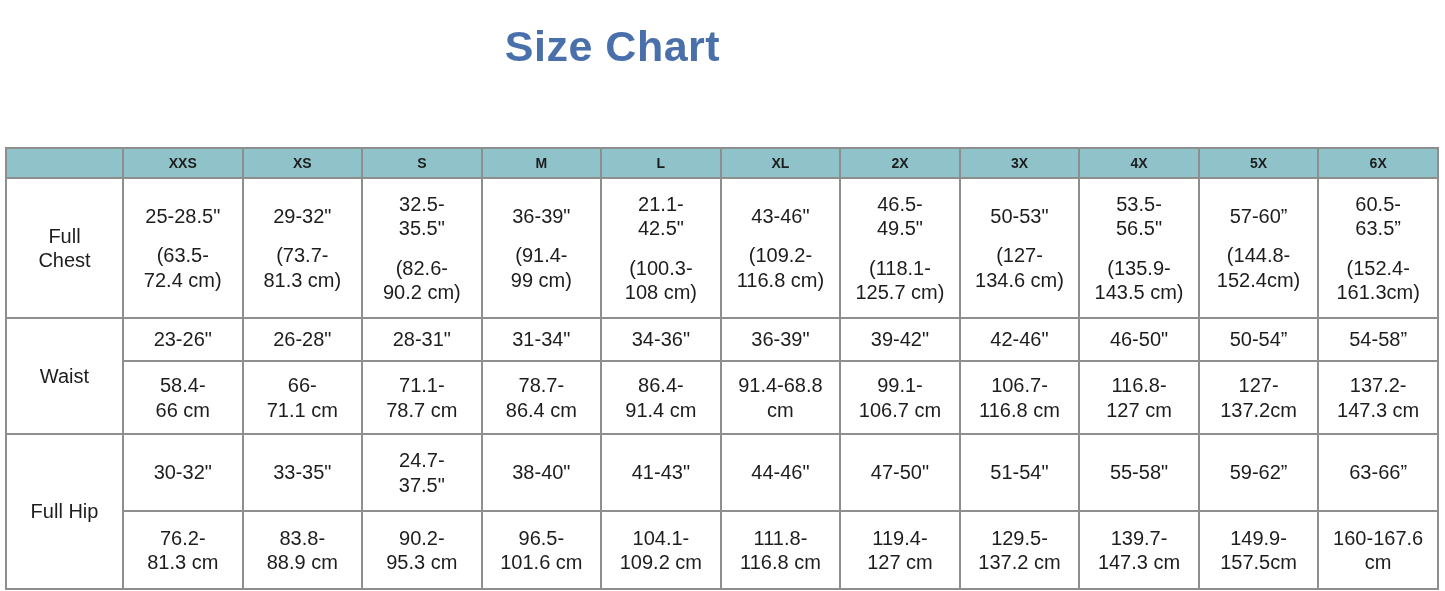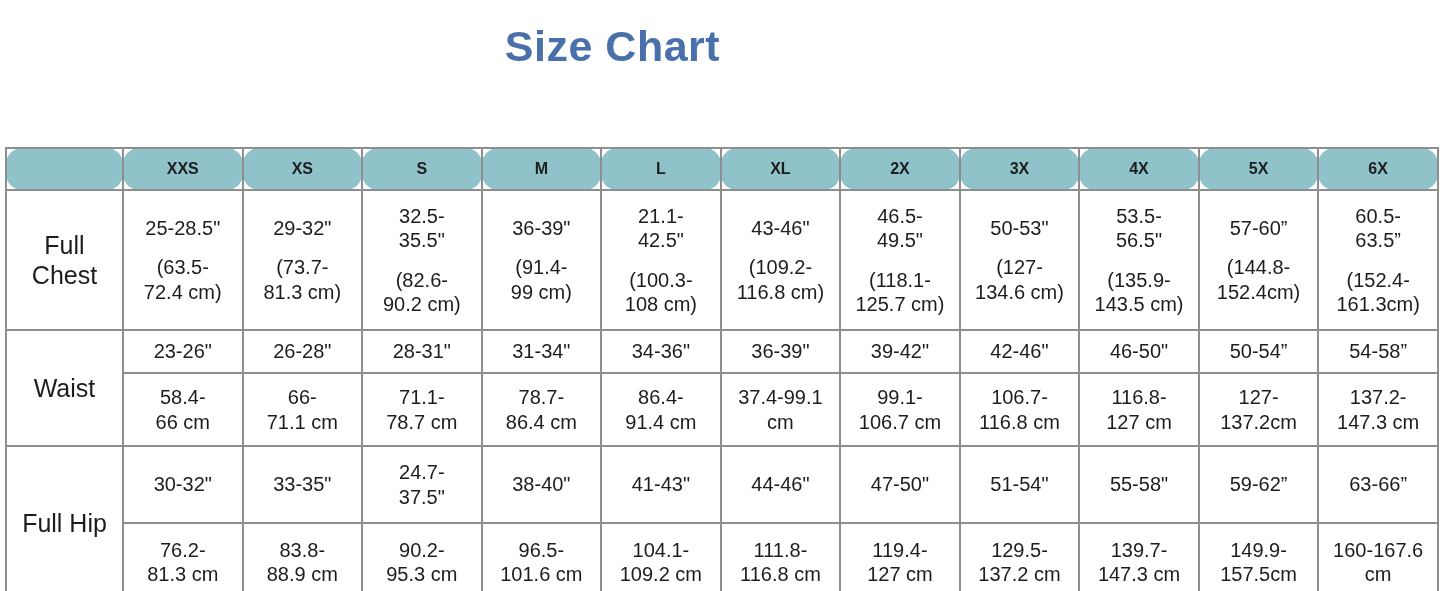--- a/index.html
+++ b/index.html
@@ -42,12 +42,11 @@
   }
   thead th {
     background: var(--header-bg, #8fc3c9);
-    font-size: 16px;
+    font-size: 14px;
     font-weight: 700;
-    height: 42px;
+    height: 30px;
     padding: 0;
     white-space: normal;
-    border-radius: 16px;
   }
   td.rowlabel { font-size: 25px; }
   tr.r-chest { height: 140px; }

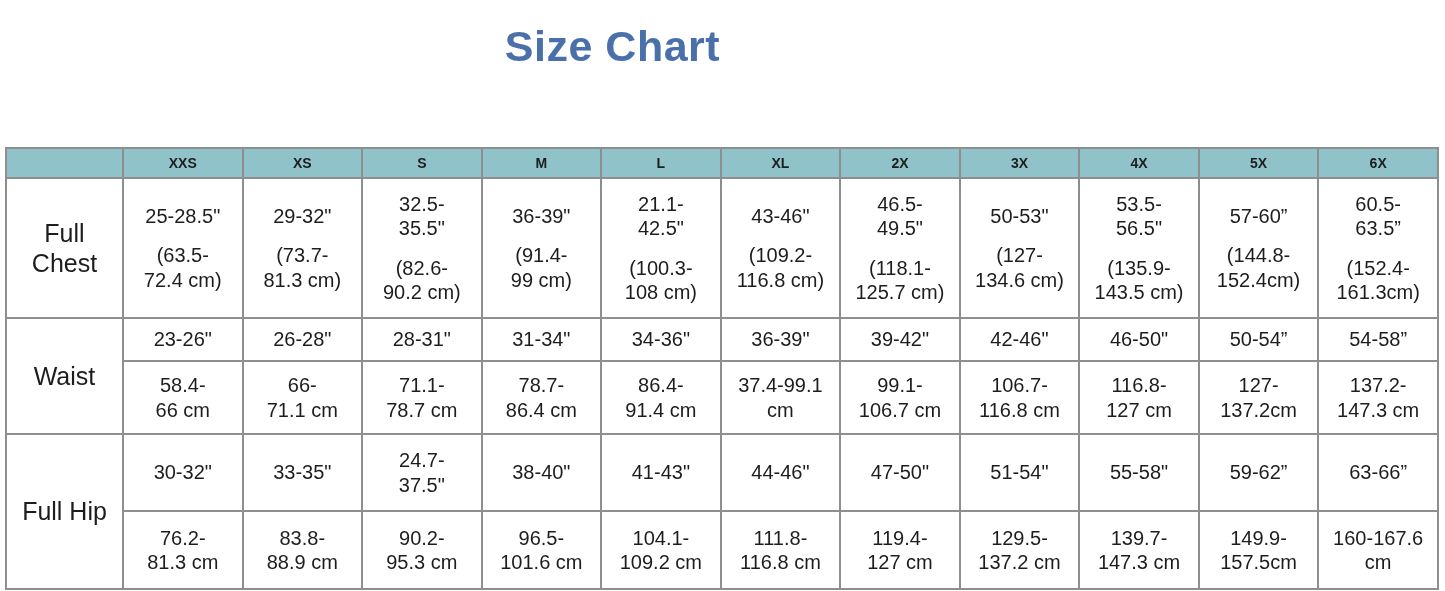--- a/index.html
+++ b/index.html
@@ -48,7 +48,7 @@
     padding: 0;
     white-space: normal;
   }
-  td.rowlabel { font-size: 25px; }
+  td.rowlabel { font-size: 20px; }
   tr.r-chest { height: 140px; }
   tr.r-win   { height: 43px; }
   tr.r-wcm   { height: 73px; }

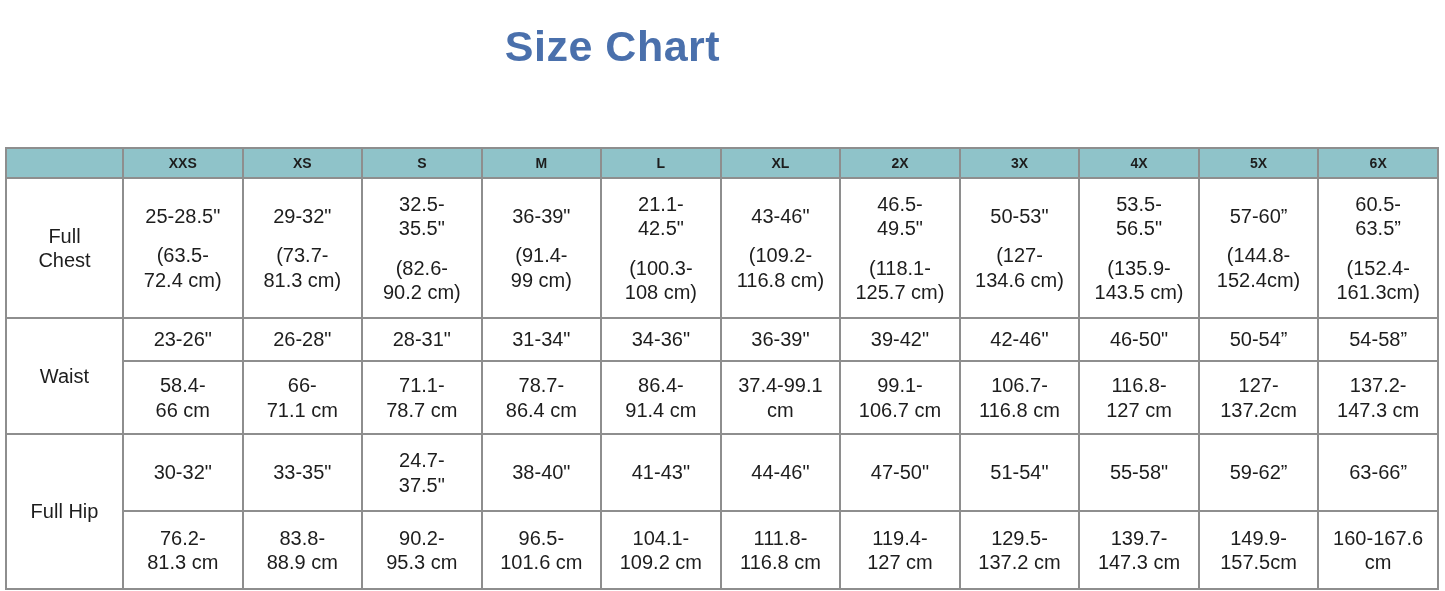--- a/index.html
+++ b/index.html
@@ -142,7 +142,7 @@
 86.4 cm</td>
       <td>86.4-
 91.4 cm</td>
-      <td>37.4-99.1
+      <td>91.4-68.8
 cm</td>
       <td>99.1-
 106.7 cm</td>

